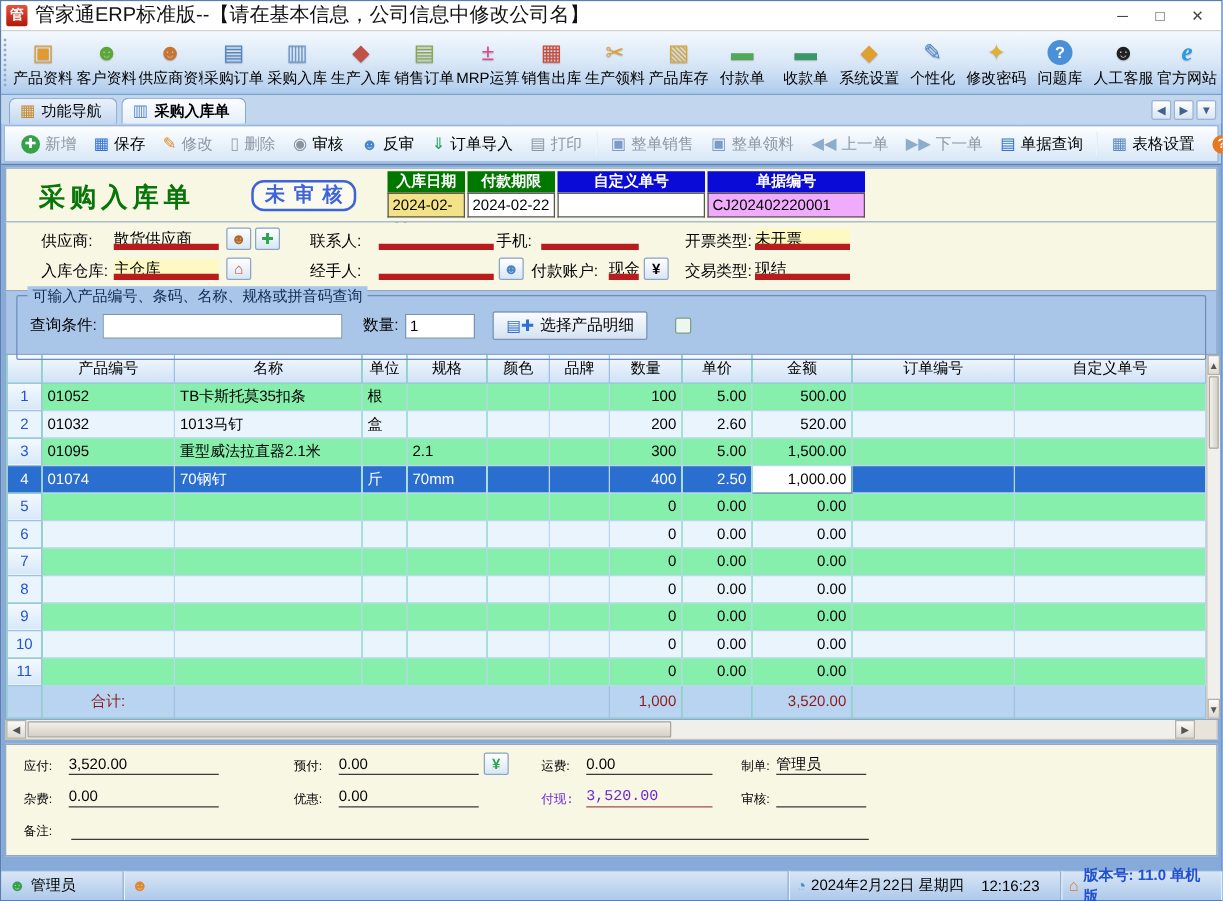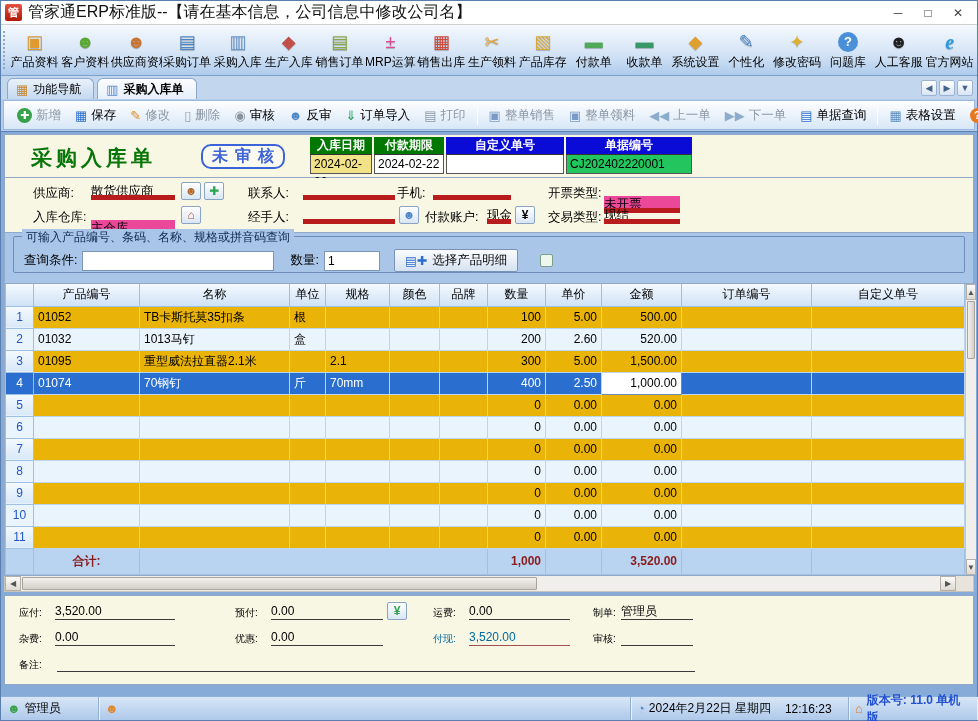--- a/index.html
+++ b/index.html
@@ -311,7 +311,7 @@
           </div>
           <div class="hcol" style="width: 126px;">
             <div class="hlab" style="background: rgb(11, 11, 216);">单据编号</div>
-            <div class="hval" style="background: #22c55e;">CJ202402220001</div>
+            <div class="hval" style="background: #f0abfc;">CJ202402220001</div>
           </div>
         </div>
     </div>

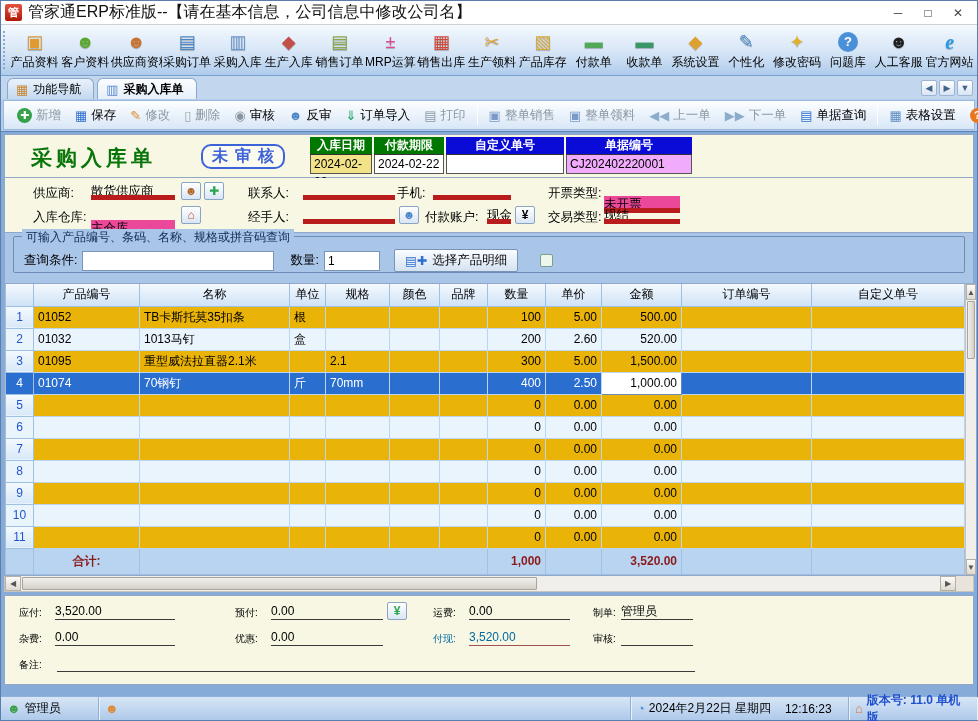--- a/index.html
+++ b/index.html
@@ -64,7 +64,7 @@
   .fields-band { height:55px; font-size:12.5px; }
   .f-lab { position:absolute; white-space:nowrap; }
   .f-val { position:absolute; border-bottom:5px solid #b91c1c; height:17px; line-height:16px; white-space:nowrap; overflow:hidden; }
-  .f-val.hl { background:#ec4899;margin-top:13px; }
+  .f-val.hl { background:#fef9c3; }
   .mini-btn { position:absolute; width:20px; height:18px; border:1px solid #8aa4c4; border-radius:2px; background:linear-gradient(#ffffff,#d9e6f4); text-align:center; line-height:16px; font-size:12px; }
 
   

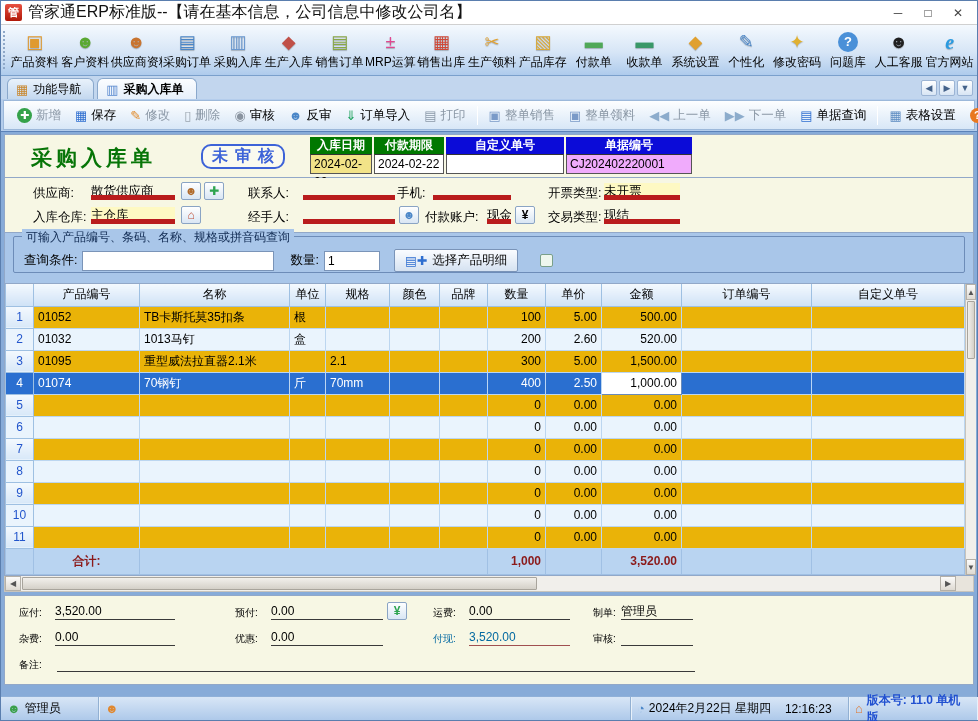--- a/index.html
+++ b/index.html
@@ -69,7 +69,7 @@
 
   
   .query-band { height:51px; background:#a9c6e9; border:1px solid #92a8c8; border-top:none; padding:3px 8px 0 8px; }
-  .q-fieldset { border:1px solid #6d8cb8; border-radius:2px; height:37px; position:relative; padding:0; }
+  .q-fieldset { border:1px solid #6d8cb8; border-radius:2px; height:52px; position:relative; padding:0; }
   .q-legend { position:absolute; top:-8px; left:8px; background:#a9c6e9; padding:0 4px; font-size:12px; color:#102a52; }
   .q-row { position:absolute; left:10px; right:8px; top:12px; display:flex; align-items:center; }
   .q-lab { font-size:12.5px; margin-right:5px; white-space:nowrap; }

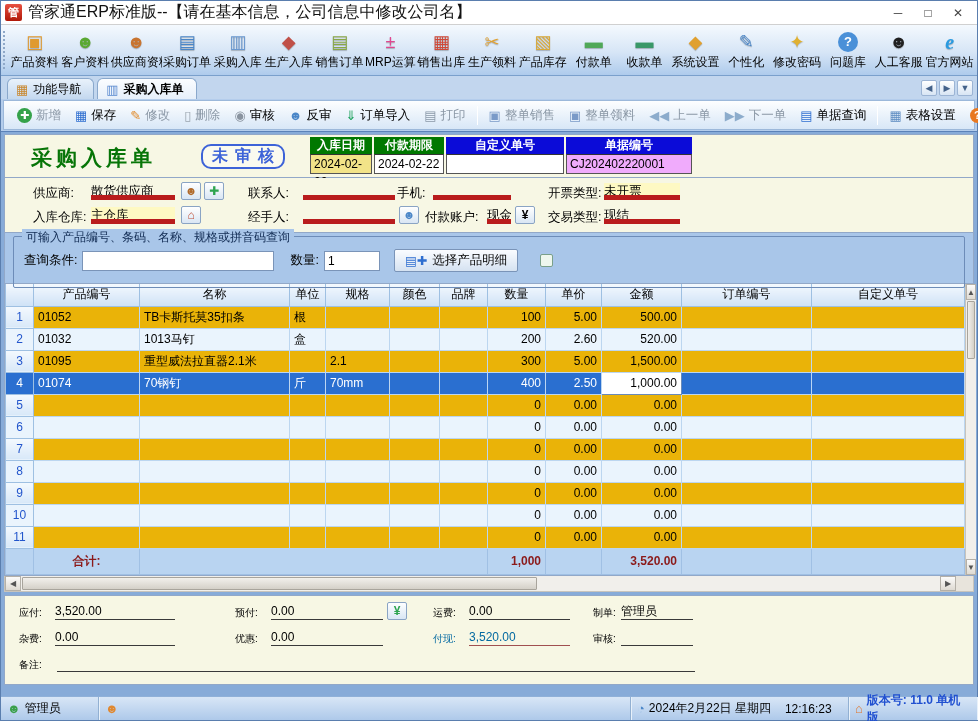--- a/index.html
+++ b/index.html
@@ -79,7 +79,7 @@
   .q-check { width:13px; height:13px; border:1px solid #7aa08a; background:#eef7ee; border-radius:2px; margin:0 5px 0 22px; }
 
   
-  .grid-zone { display:flex; flex:0 0 auto; background:#eab308; border:1px solid #92a8c8; border-top:none; }
+  .grid-zone { display:flex; flex:0 0 auto; background:#86efac; border:1px solid #92a8c8; border-top:none; }
   table.grid { border-collapse:collapse; table-layout:fixed; width:959px; font-size:12px; }
   table.grid th { height:22px; background:linear-gradient(#f4f9fe,#cfe2f6); border:1px solid #9ec0e2; border-top:none; font-weight:normal; text-align:center; overflow:hidden; white-space:nowrap; }
   table.grid td { height:22px; border:1px solid #bcd6f0; padding:0 4px; overflow:hidden; white-space:nowrap; }

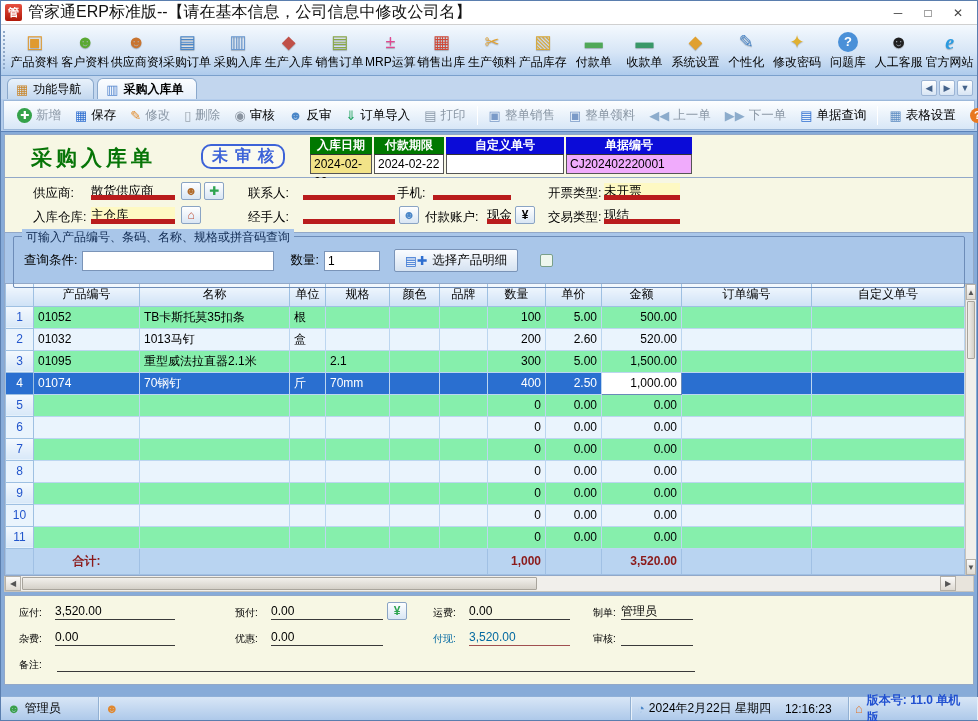--- a/index.html
+++ b/index.html
@@ -89,7 +89,7 @@
   table.grid tr.selected td { background:#2a6fd0; color:#fff; }
   table.grid tr.selected td.rownum { background:#2a6fd0; color:#fff; }
   table.grid tr.selected td.edit-cell { background:#fff; color:#000; border:1px solid #6a8ab8; }
-  table.grid tr.total td { background:#b9d4f1; border-color:#a0c0e4; color:#8b1a1a; font-weight:bold; height:26px; }
+  table.grid tr.total td { background:#b9d4f1; border-color:#a0c0e4; color:#8b1a1a; font-weight:normal; height:26px; }
   .vscroll { width:17px; background:#f1efeb; border-left:1px solid #c8c4bc; display:flex; flex-direction:column; }
   .vs-btn { height:16px; text-align:center; font-size:8px; line-height:16px; color:#555; background:linear-gradient(#fcfbfa,#dedad2); border:1px solid #b4b0a8; }
   .vs-thumb { height:58px; margin:1px; background:linear-gradient(90deg,#f2f0ec,#d4d0c8); border:1px solid #a8a49c; border-radius:1px; }

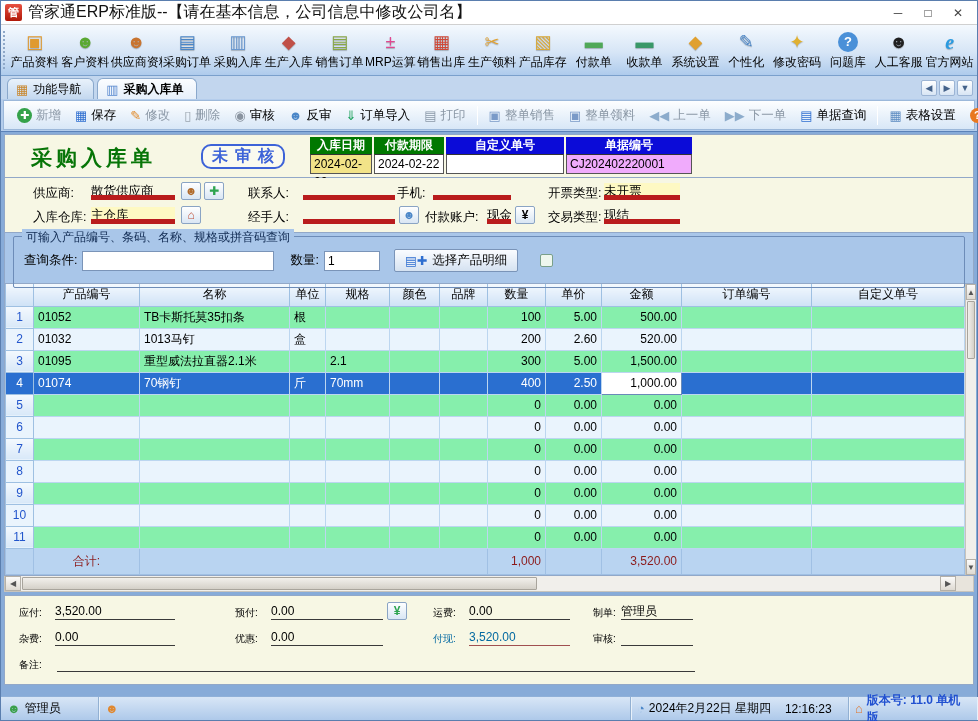--- a/index.html
+++ b/index.html
@@ -106,7 +106,7 @@
   .summary { height:90px; margin-top:3px; border:1px solid #92a8c8; }
   .s-lab { position:absolute; font-size:10px; white-space:nowrap; }
   .s-val { position:absolute; border-bottom:1px solid #3a3a3a; height:16px; line-height:15px; font-size:12px; }
-  .s-red { color:#0369a1; }
+  .s-red { color:#6d28d9;font-family:Liberation Mono, monospace; }
 
   
   .statusbar { height:24px; background:linear-gradient(#d8e6f6,#aec9ea); border-top:1px solid #8fb0d8; display:flex; align-items:stretch; flex:0 0 auto; font-size:12px; }

